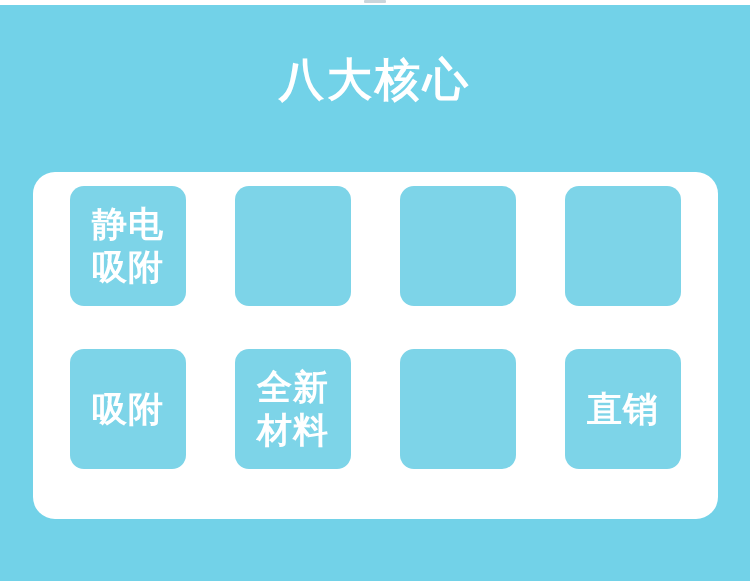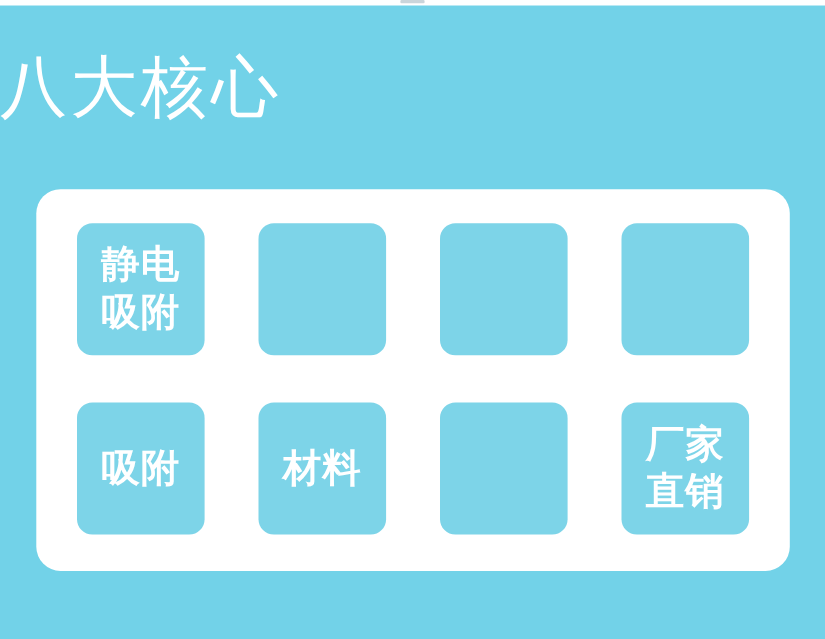--- a/index.html
+++ b/index.html
@@ -47,11 +47,11 @@
     left: 0;
     top: 46px;
     width: 750px;
-    text-align: left;
+    text-align: center;
     color: #ffffff;
-    font-size: 61px;
+    font-size: 45px;
     line-height: 68px;
-    font-weight: normal;
+    font-weight: bold;
     letter-spacing: 3px;
     white-space: nowrap;
   }

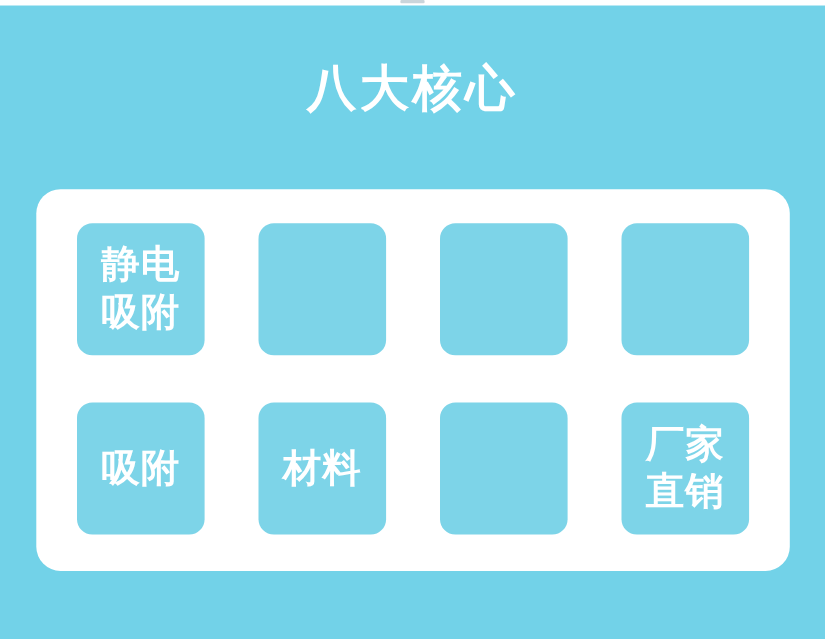--- a/index.html
+++ b/index.html
@@ -69,7 +69,7 @@
   .card-grid {
     position: absolute;
     left: 37px;
-    top: 31px;
+    top: 14px;
     width: 611px;
     height: 283px;
     display: grid;

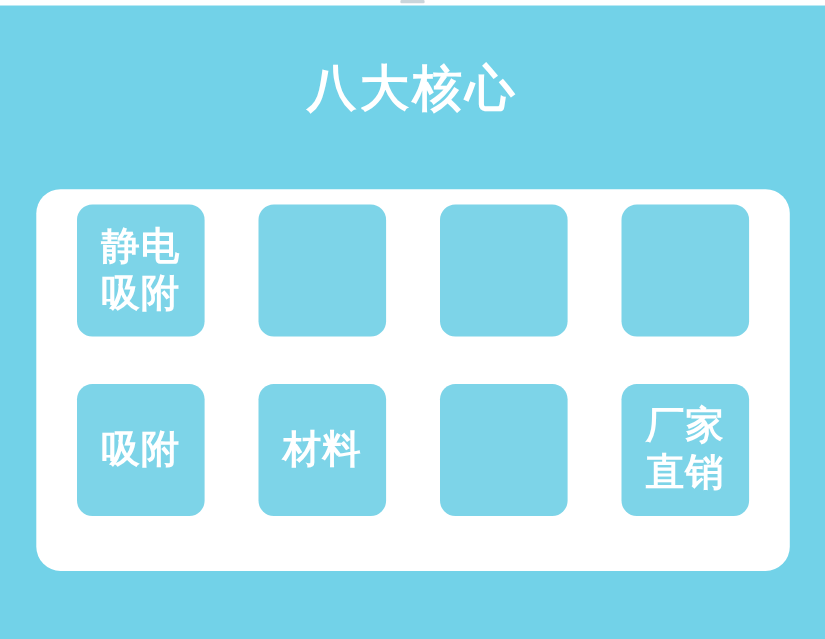--- a/index.html
+++ b/index.html
@@ -133,6 +133,7 @@
       </div>
 
       <div class="feature-card">
+        <div class="feature-line">全新</div>
         <div class="feature-line">材料</div>
       </div>
 

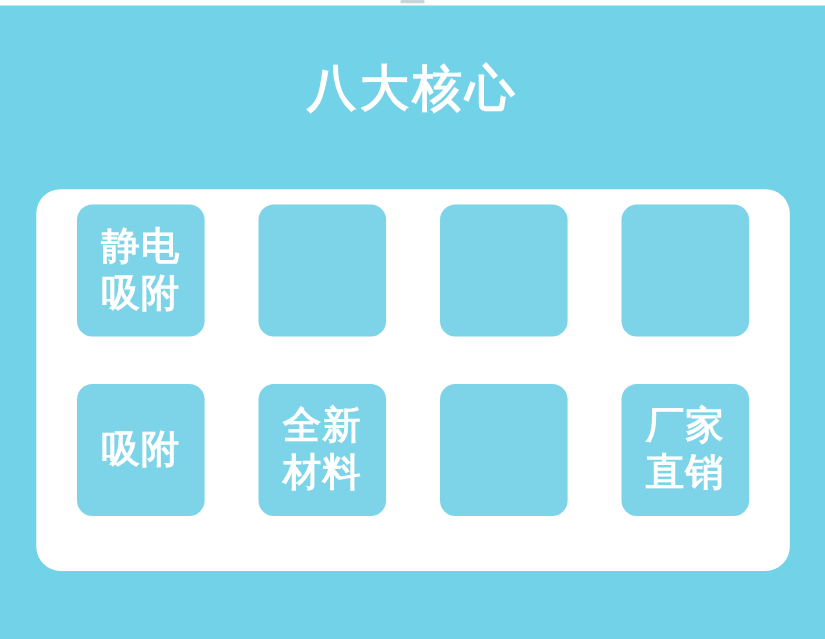--- a/index.html
+++ b/index.html
@@ -141,7 +141,6 @@
       </div>
 
       <div class="feature-card">
-        <div class="feature-line">厂家</div>
         <div class="feature-line">直销</div>
       </div>
 

